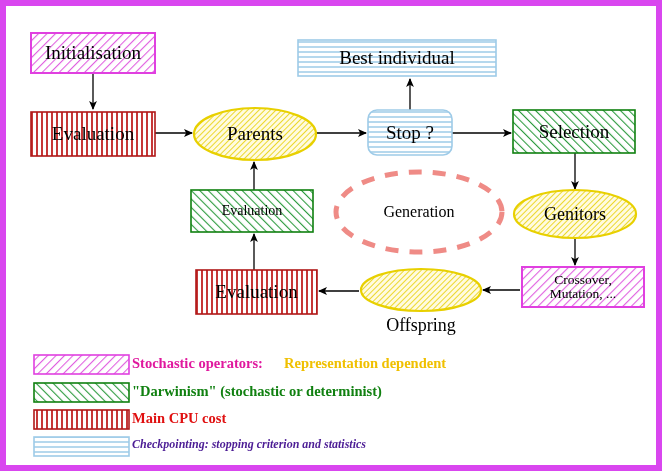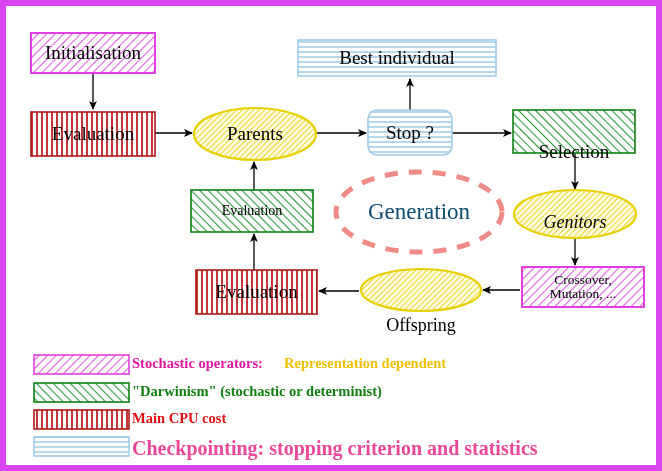--- a/index.html
+++ b/index.html
@@ -122,7 +122,7 @@
   <div class="node-label" style="left:188px; top:102px; width:122px; height:52px; font-size:19px;">Parents</div>
   <div class="node-label" style="left:292px; top:34px;  width:198px; height:36px; font-size:19px;">Best individual</div>
   <div class="node-label" style="left:362px; top:104px; width:84px;  height:45px; font-size:19px;">Stop ?</div>
-  <div class="node-label" style="left:507px; top:104px; width:122px; height:43px; font-size:19px;margin-top:20px;">Selection</div>
+  <div class="node-label" style="left:507px; top:104px; width:122px; height:43px; font-size:19px;">Selection</div>
   <div class="node-label" style="left:508px; top:193px; width:122px; height:47px; font-size:18px;font-style:italic;">Genitors</div>
   <div class="node-label" style="left:516px; top:261px; width:122px; height:40px; font-size:13.5px;">Crossover,
 Mutation, ...</div>

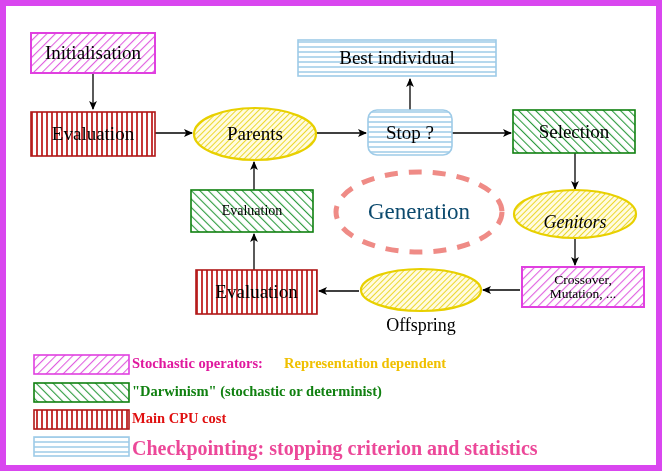--- a/index.html
+++ b/index.html
@@ -129,7 +129,7 @@
   <div class="node-label" style="left:355px; top:263px; width:120px; height:43px; font-size:18px;margin-top:35px;">Offspring</div>
   <div class="node-label" style="left:190px; top:264px; width:121px; height:44px; font-size:19px;">Evaluation</div>
   <div class="node-label" style="left:185px; top:184px; width:122px; height:42px; font-size:14px;">Evaluation</div>
-  <div class="node-label" style="left:330px; top:166px; width:166px; height:80px; font-size:23px; color:#0c4a6e;">Generation</div>
+  <div class="node-label" style="left:330px; top:166px; width:166px; height:80px; font-size:16px; color:#000000;">Generation</div>
 
   <div class="legend-label" style="left:278px; top:349px; font-size:14.5px; color:#f0c000;">Representation dependent</div>
   <div class="legend-label" style="left:126px; top:349px; font-size:14.5px; color:#e0189e;">Stochastic operators:</div>

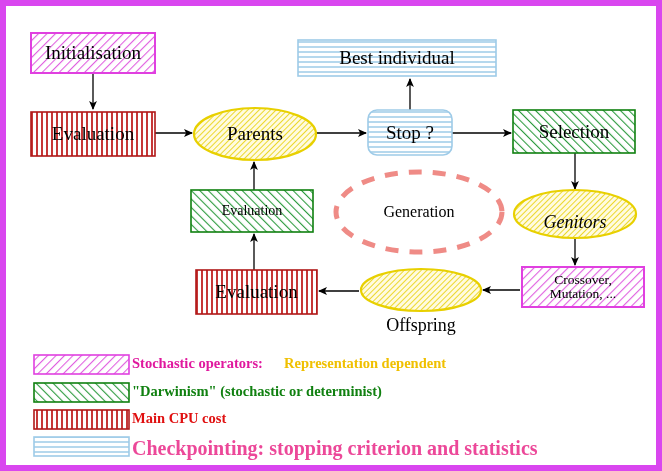--- a/index.html
+++ b/index.html
@@ -123,7 +123,7 @@
   <div class="node-label" style="left:292px; top:34px;  width:198px; height:36px; font-size:19px;">Best individual</div>
   <div class="node-label" style="left:362px; top:104px; width:84px;  height:45px; font-size:19px;">Stop ?</div>
   <div class="node-label" style="left:507px; top:104px; width:122px; height:43px; font-size:19px;">Selection</div>
-  <div class="node-label" style="left:508px; top:193px; width:122px; height:47px; font-size:18px;font-style:italic;">Genitors</div>
+  <div class="node-label" style="left:508px; top:185px; width:122px; height:47px; font-size:18px;">Genitors</div>
   <div class="node-label" style="left:516px; top:261px; width:122px; height:40px; font-size:13.5px;">Crossover,
 Mutation, ...</div>
   <div class="node-label" style="left:355px; top:263px; width:120px; height:43px; font-size:18px;margin-top:35px;">Offspring</div>

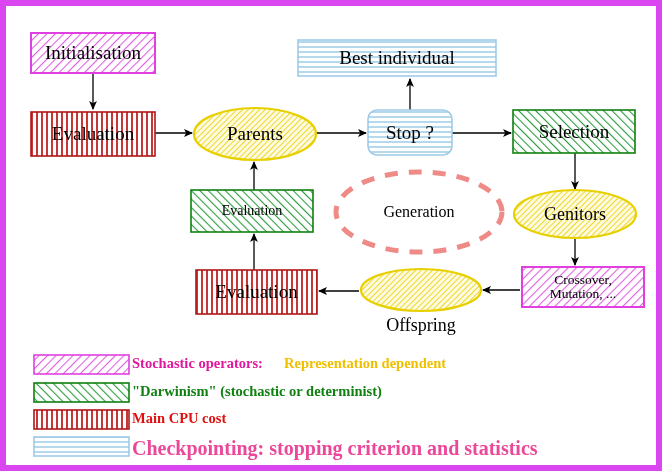--- a/index.html
+++ b/index.html
@@ -135,7 +135,7 @@
   <div class="legend-label" style="left:126px; top:349px; font-size:14.5px; color:#e0189e;">Stochastic operators:</div>
   <div class="legend-label" style="left:126px; top:377px; font-size:14.5px; color:#108010;">"Darwinism" (stochastic or determinist)</div>
   <div class="legend-label" style="left:126px; top:404px; font-size:14.5px; color:#e01010;">Main CPU cost</div>
-  <div class="legend-label" style="left:126px; top:431px; font-size:20px; color:#ec4899;">Checkpointing: stopping criterion and statistics</div>
+  <div class="legend-label" style="left:126px; top:431px; font-size:12px; color:#4c1d95;font-style:italic;">Checkpointing: stopping criterion and statistics</div>
 
 </div>
 

